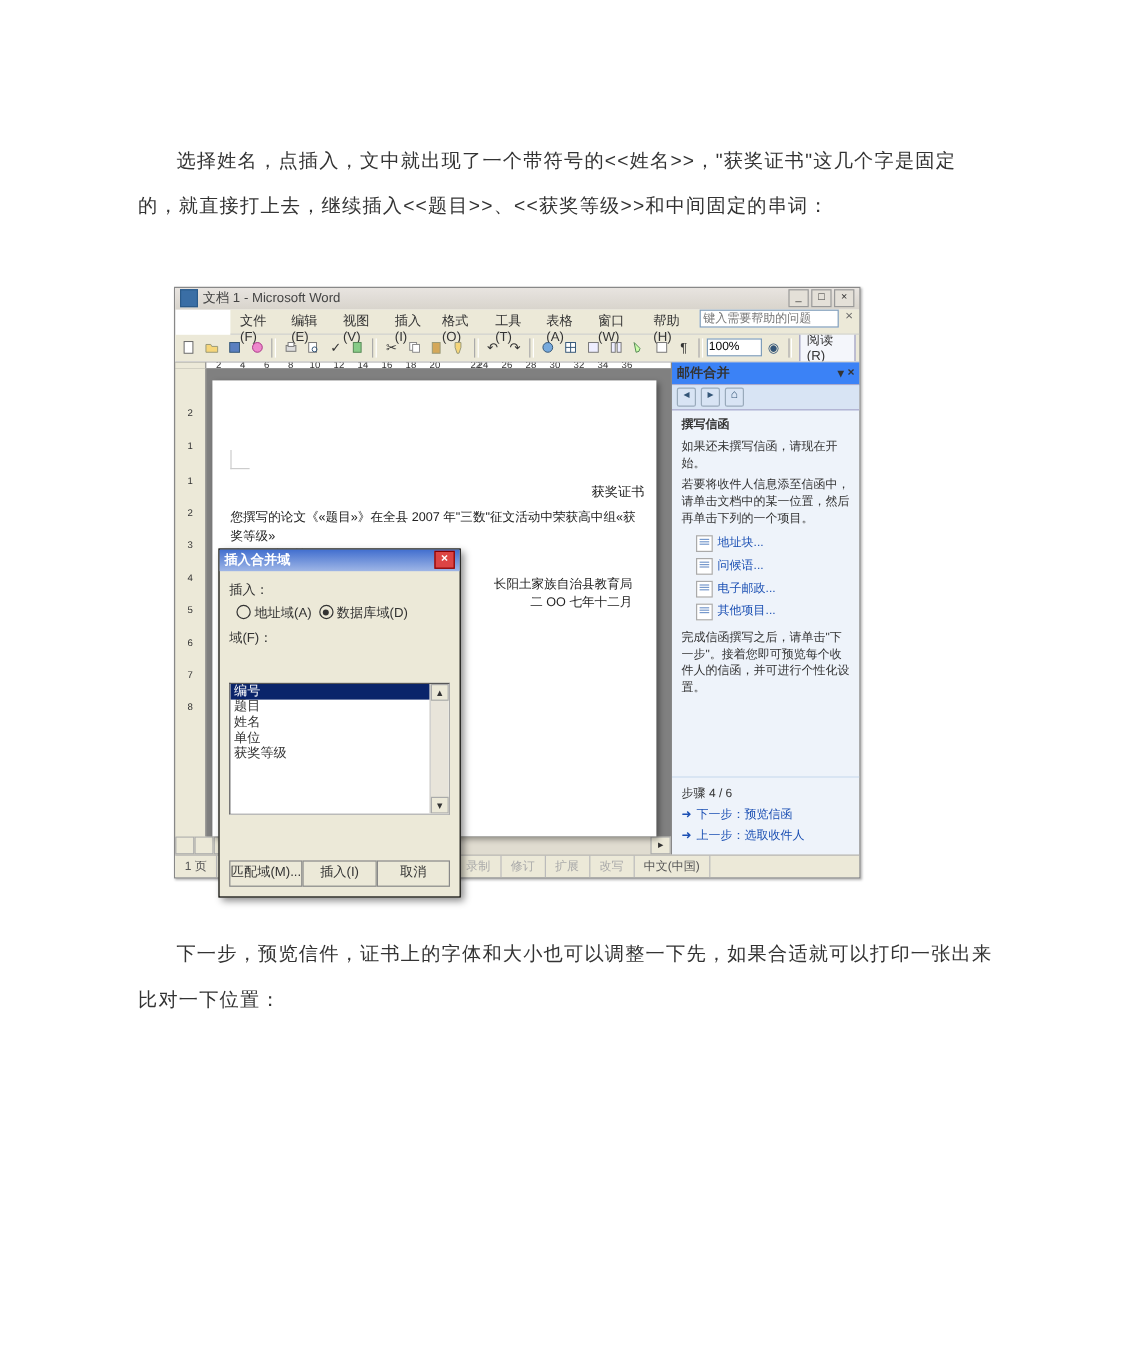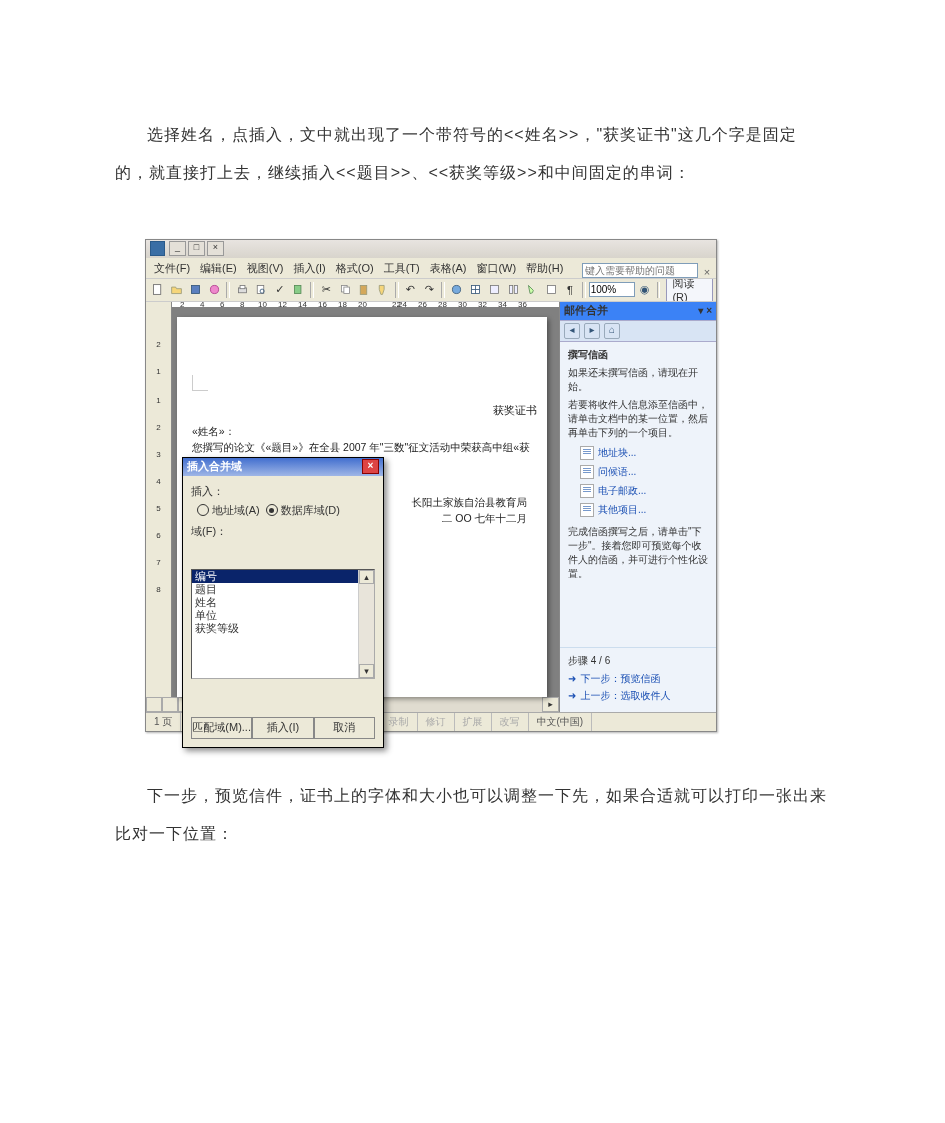--- a/index.html
+++ b/index.html
@@ -89,6 +89,7 @@
   <div class="word">
     <div class="titlebar">
       <span class="wicon"></span>
+      <span class="titletxt">文档 1 - Microsoft Word</span>
       <div class="wincontrols">
         <div class="wc">_</div>
         <div class="wc">□</div>

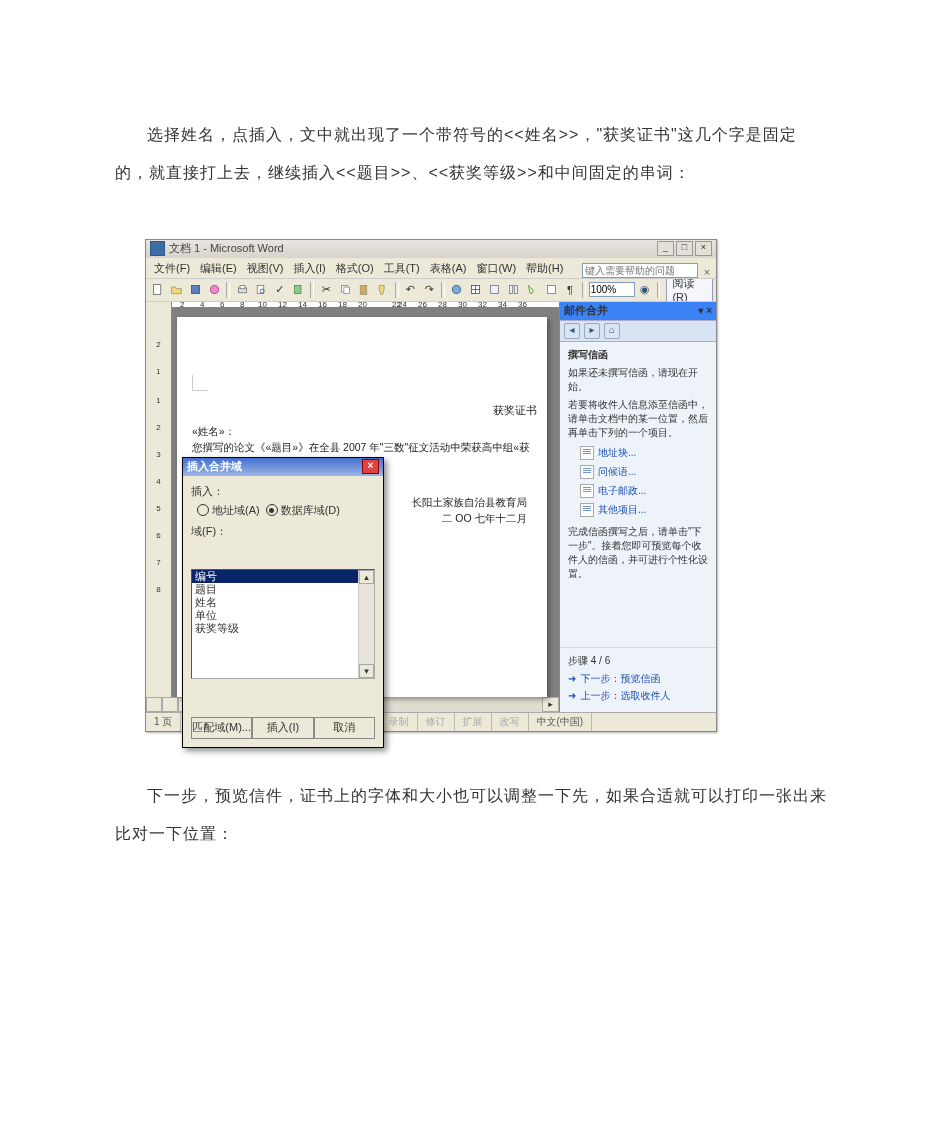--- a/index.html
+++ b/index.html
@@ -12,7 +12,7 @@
 .titletxt { flex:1; font-size:11px; color:#444; }
 .wincontrols { display:flex; gap:2px; }
 .wc { width:15px; height:13px; background:#e4e0d8; border:1px solid #999; font-size:9px; text-align:center; line-height:11px; cursor:pointer; }
-.menubar { height:20px; background:#ece9d8; display:flex; align-items:flex-end; padding:0 3px; font-size:11px; border-bottom:1px solid #ccc; }
+.menubar { height:20px; background:#ece9d8; display:flex; align-items:flex-start; padding:0 3px; font-size:11px; border-bottom:1px solid #ccc;margin-left:46px; }
 .menubar .mitem { padding:2px 5px; }
 .help-input { width:110px; font-size:10px; color:#aaa; border:1px solid #7f9db9; background:#fff; margin-left:auto; padding:1px 2px; }
 .mx { width:12px; text-align:center; color:#666; margin-left:3px; }

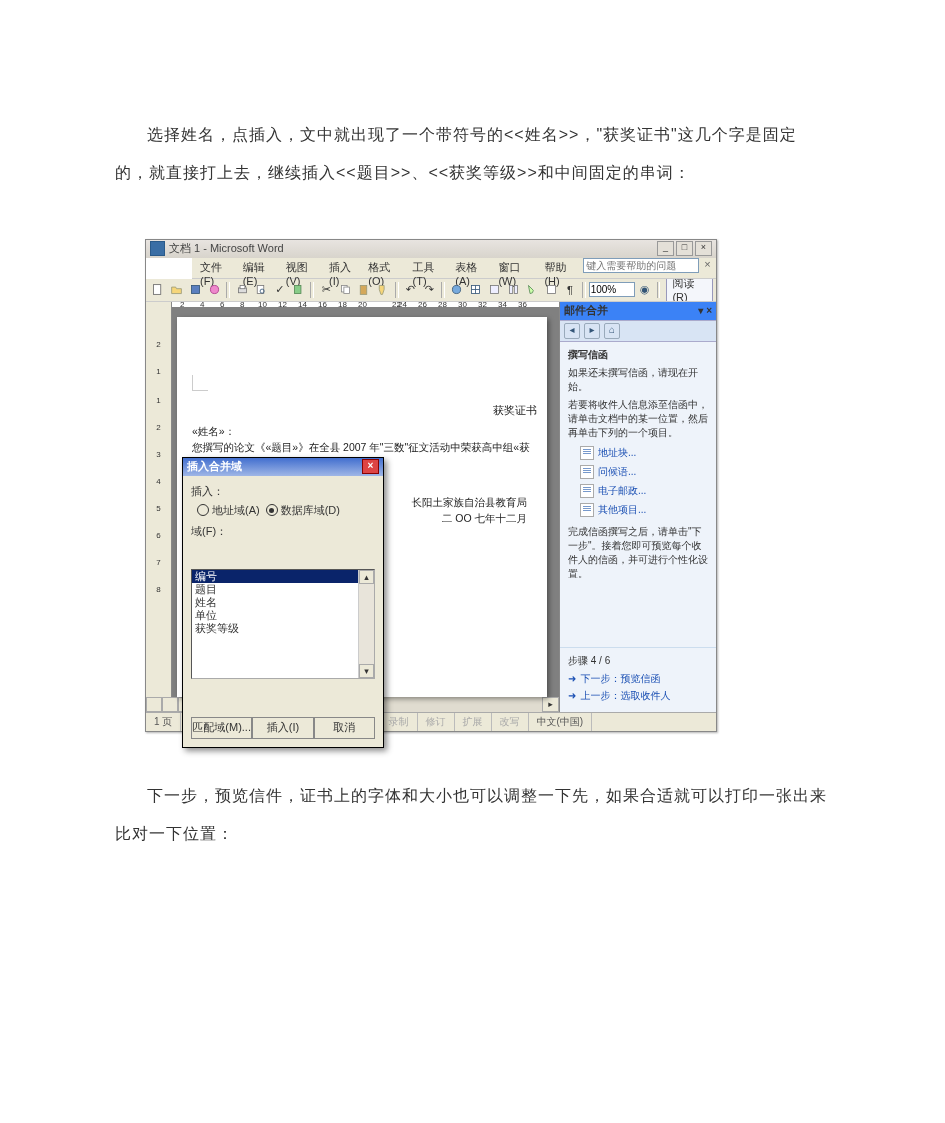--- a/index.html
+++ b/index.html
@@ -265,7 +265,6 @@
               <div class="pagecorner"></div>
               <div class="docinner">
                 <div class="doc-title">获奖证书</div>
-                <div class="doc-line">«姓名»：</div>
                 <div class="doc-line">您撰写的论文《«题目»》在全县 2007 年"三数"征文活动中荣获高中组«获奖等级»</div>
                 <div class="doc-line">此证，以资鼓励。</div>
                 <div class="doc-sign">

